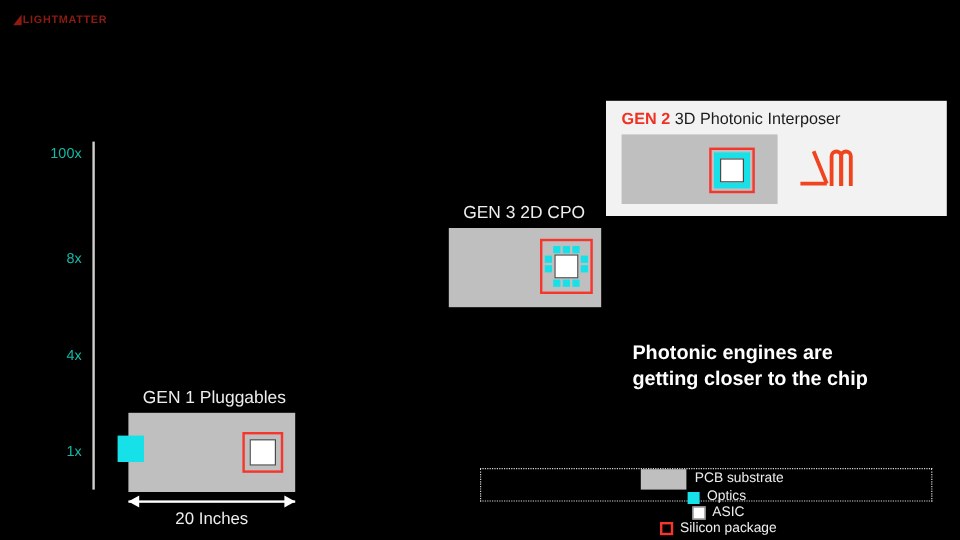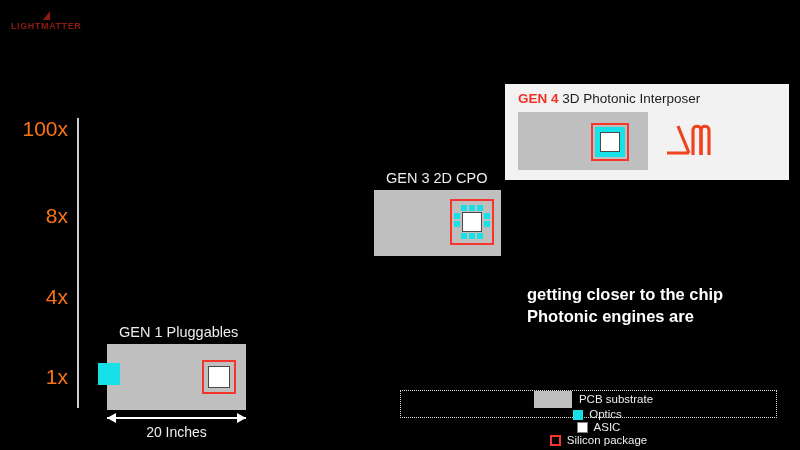--- a/index.html
+++ b/index.html
@@ -16,7 +16,7 @@
   .brand{
     position:absolute;left:11px;top:11px;
     font-size:9px;letter-spacing:.6px;font-weight:700;
-    color:#8e1b12;white-space:nowrap;display:flex;align-items:center;gap:1px;flex-direction:column;
+    color:#8e1b12;white-space:nowrap;display:flex;align-items:center;gap:1px;
   }
   .brand .mark{display:inline-block;width:7px;height:9px;position:relative;}
   .brand .mark:before{

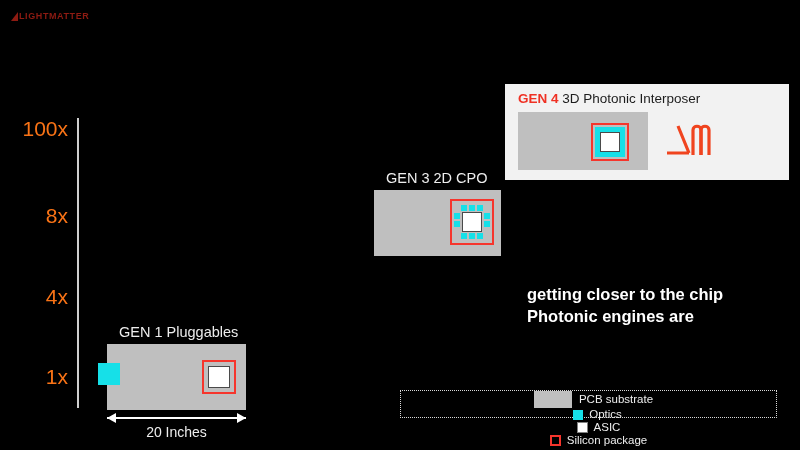--- a/index.html
+++ b/index.html
@@ -161,7 +161,7 @@
 
   <div class="card">
     <div class="card-title">
-      <span class="g4">GEN 4</span><span class="rest"> 3D Photonic Interposer</span>
+      <span class="g4">GEN 2</span><span class="rest"> 3D Photonic Interposer</span>
     </div>
     <div class="card-pcb">
 

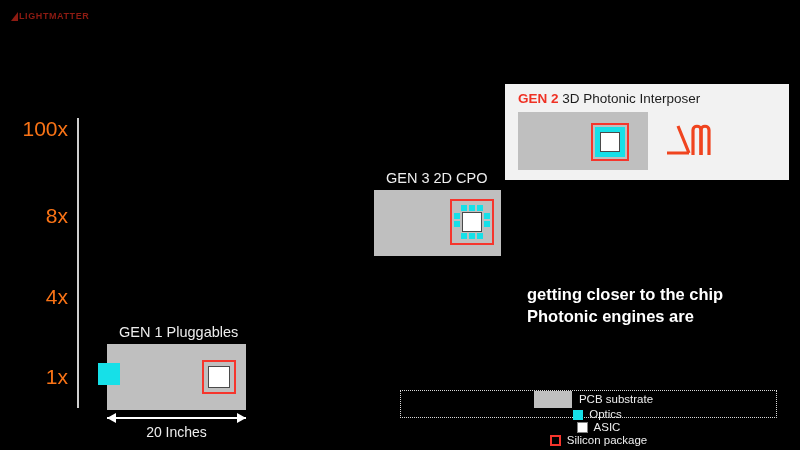--- a/index.html
+++ b/index.html
@@ -38,7 +38,7 @@
   }
   .axis-label{
     position:absolute;right:0;text-align:right;
-    color:#f97316;font-size:21px;line-height:15px;white-space:nowrap;
+    color:#14b8a6;font-size:12px;line-height:15px;white-space:nowrap;
   }
   .axis-wrap{position:absolute;left:0px;top:0px;width:68px;height:450px;}
 

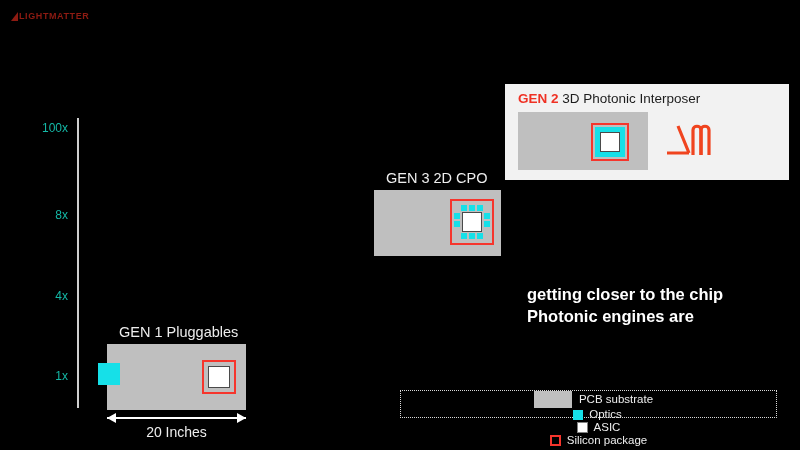--- a/index.html
+++ b/index.html
@@ -179,8 +179,8 @@
   </div>
 
   <div class="callout">
+    <div>Photonic engines are</div>
     <div>getting closer to the chip</div>
-    <div>Photonic engines are</div>
   </div>
 
   <div class="legend">

